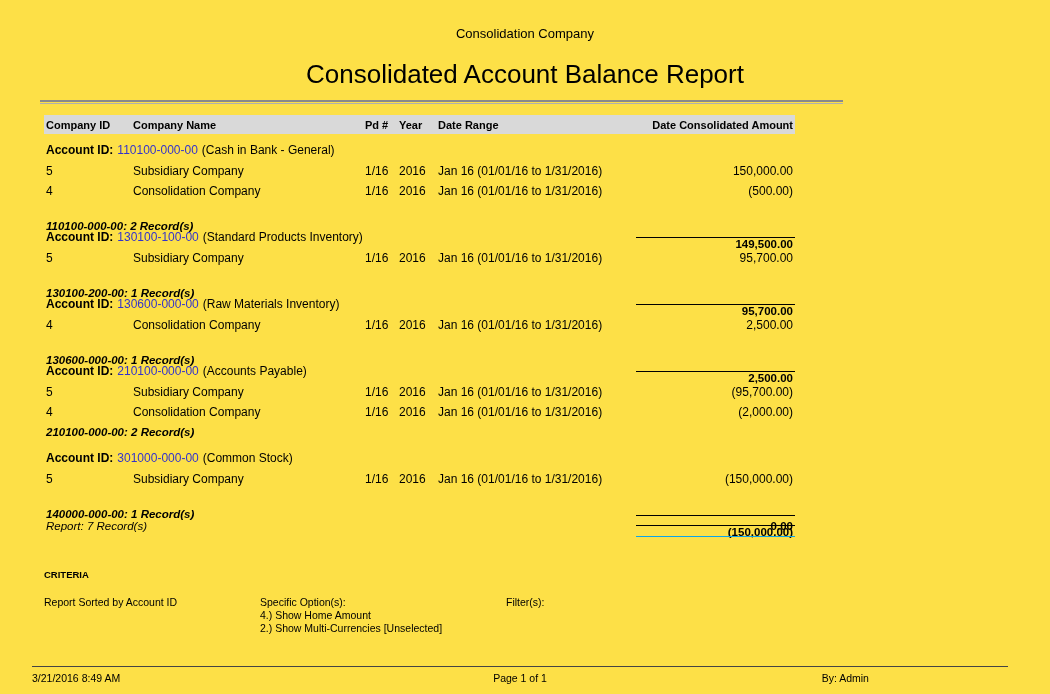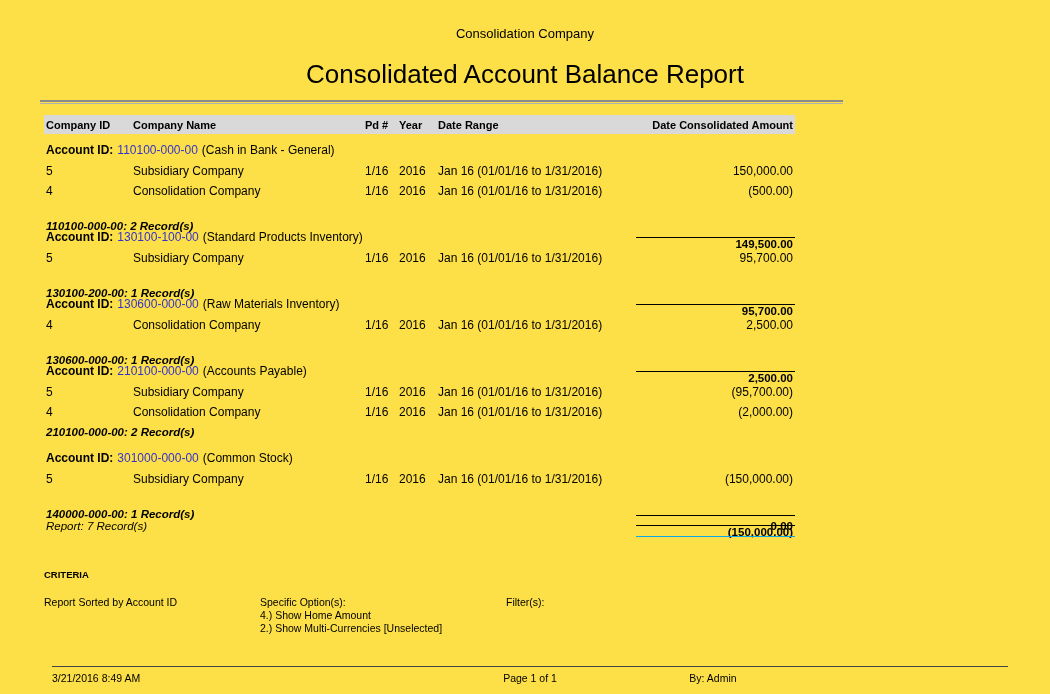--- a/index.html
+++ b/index.html
@@ -95,7 +95,7 @@
   
   .page-footer {
     position: absolute;
-    left: 52px;
+    left: 32px;
     right: 42px;
     bottom: 10px;
     border-top: 1px solid #444444;

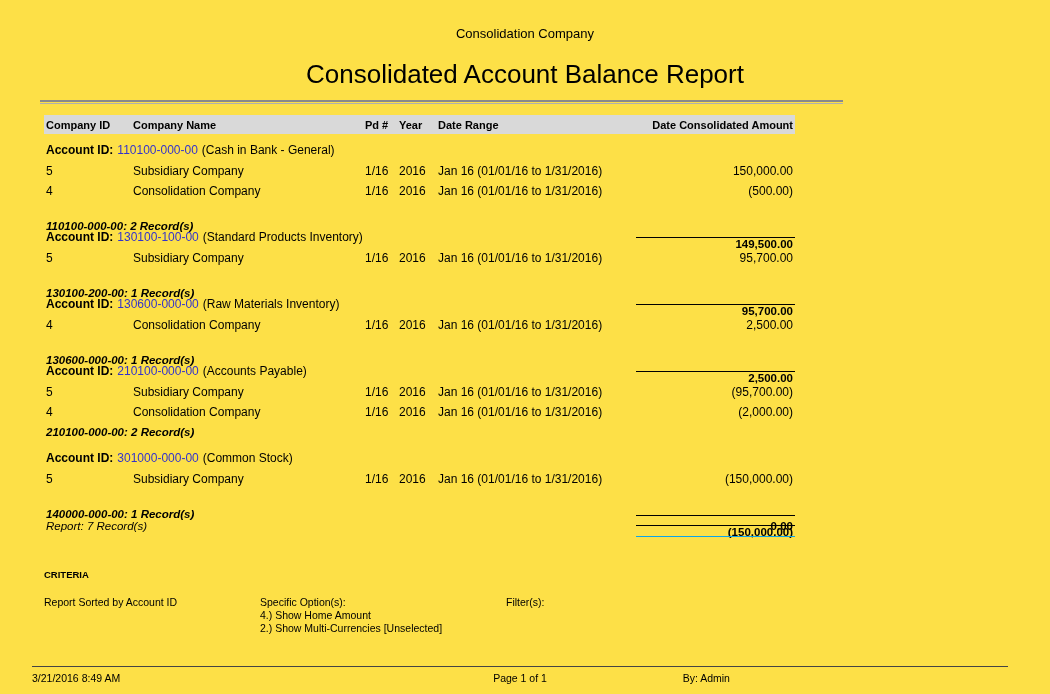--- a/index.html
+++ b/index.html
@@ -105,7 +105,7 @@
   }
   .f-left { flex: 1; text-align: left; }
   .f-center { flex: 1; text-align: center; }
-  .f-right { flex: 1; text-align: left; }
+  .f-right { flex: 1; text-align: center; }
 </style>
 </head>
 <body>

